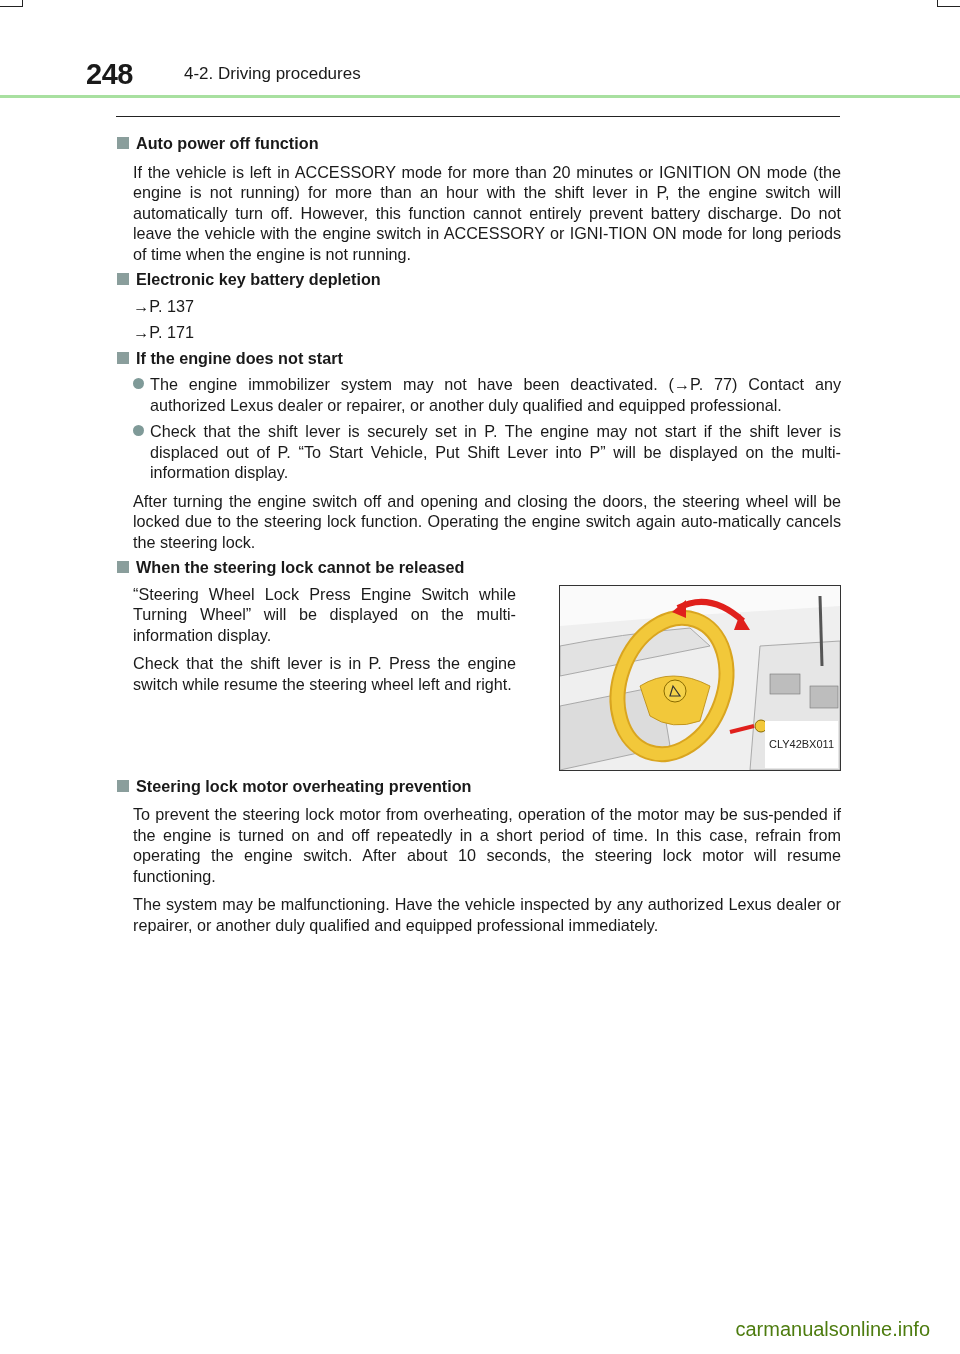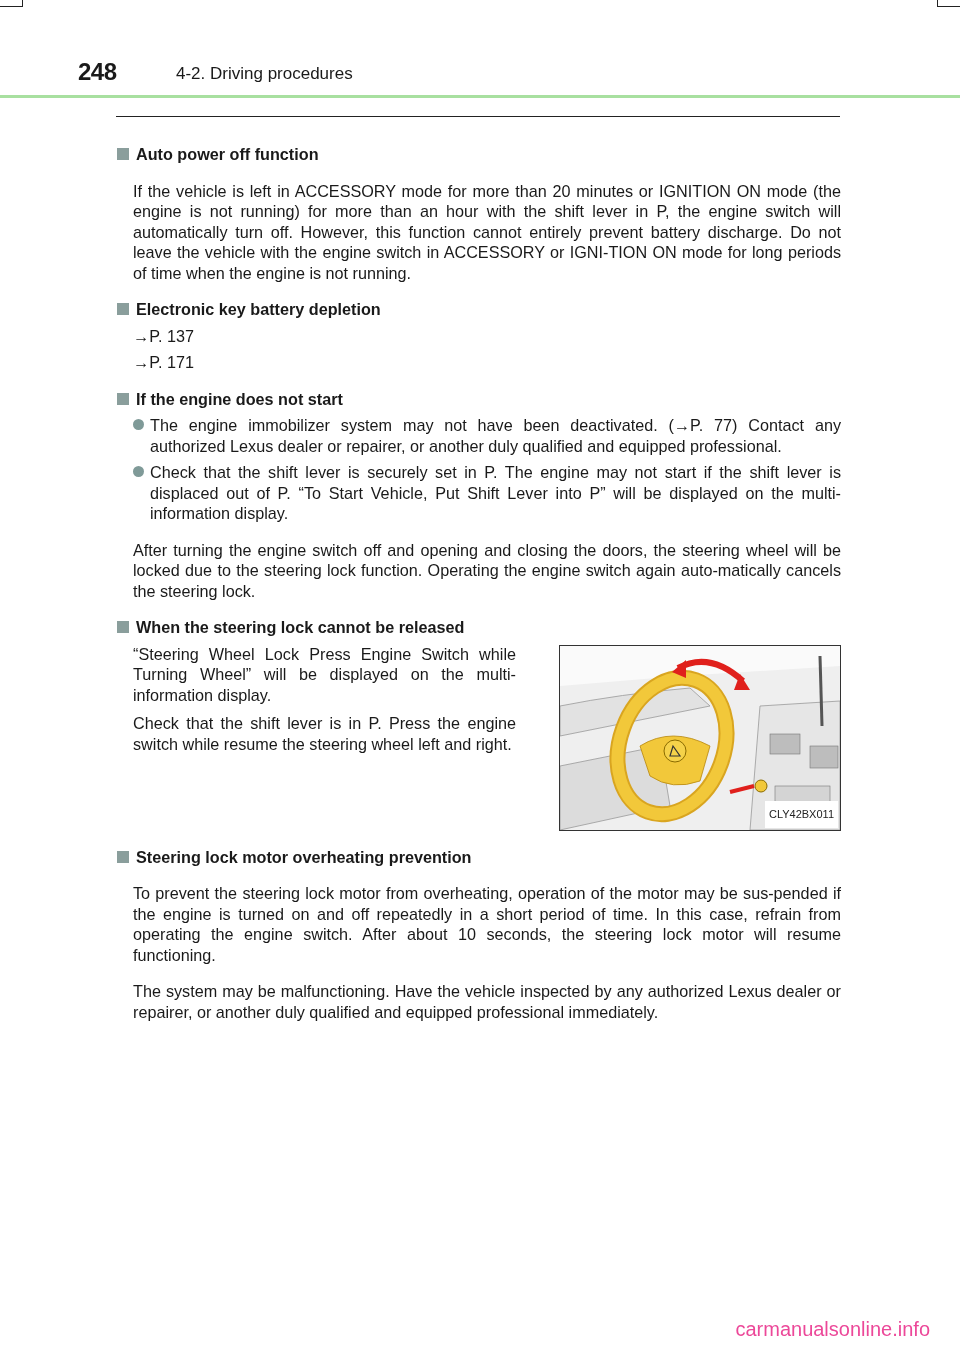--- a/index.html
+++ b/index.html
@@ -8,7 +8,7 @@
   .crop { position: absolute; border-color: #222; border-style: solid; width: 22px; height: 6px; }
   .crop.tl { left: 0; top: 0; border-width: 0 1px 1px 0; }
   .crop.tr { right: 0; top: 0; border-width: 0 0 1px 1px; }
-  .page-number { position: absolute; left: 78px; top: 58px; font-size: 24px; font-weight: bold; letter-spacing: -0.5px; }
+  .page-number { position: absolute; left: 86px; top: 58px; font-size: 29px; font-weight: bold; letter-spacing: -0.5px; }
   .section-title { position: absolute; left: 176px; top: 64px; font-size: 17px; }
   .green-rule { position: absolute; left: 0; right: 0; top: 95px; height: 3px; background: #a8e0a0; }
   .top-rule { position: absolute; left: 116px; right: 120px; top: 116px; height: 1px; background: #222; }

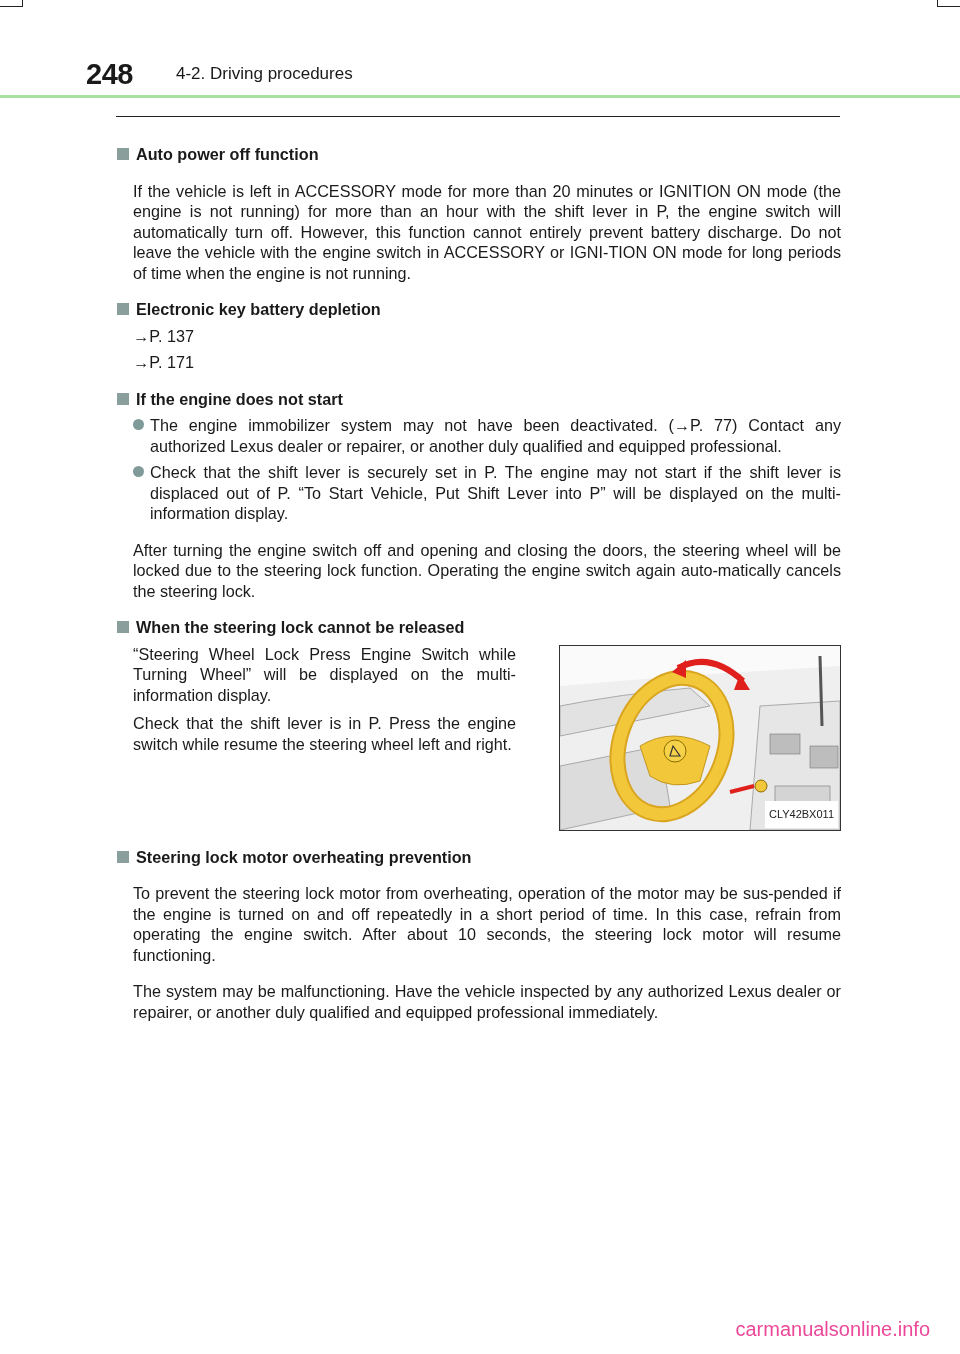--- a/index.html
+++ b/index.html
@@ -9,7 +9,7 @@
   .crop.tl { left: 0; top: 0; border-width: 0 1px 1px 0; }
   .crop.tr { right: 0; top: 0; border-width: 0 0 1px 1px; }
   .page-number { position: absolute; left: 86px; top: 58px; font-size: 29px; font-weight: bold; letter-spacing: -0.5px; }
-  .section-title { position: absolute; left: 176px; top: 64px; font-size: 17px; }
+  .section-title { position: absolute; left: 184px; top: 64px; font-size: 17px; }
   .green-rule { position: absolute; left: 0; right: 0; top: 95px; height: 3px; background: #a8e0a0; }
   .top-rule { position: absolute; left: 116px; right: 120px; top: 116px; height: 1px; background: #222; }
   .content { position: absolute; left: 116px; width: 725px; top: 128px; font-size: 16.2px; line-height: 20.5px; }

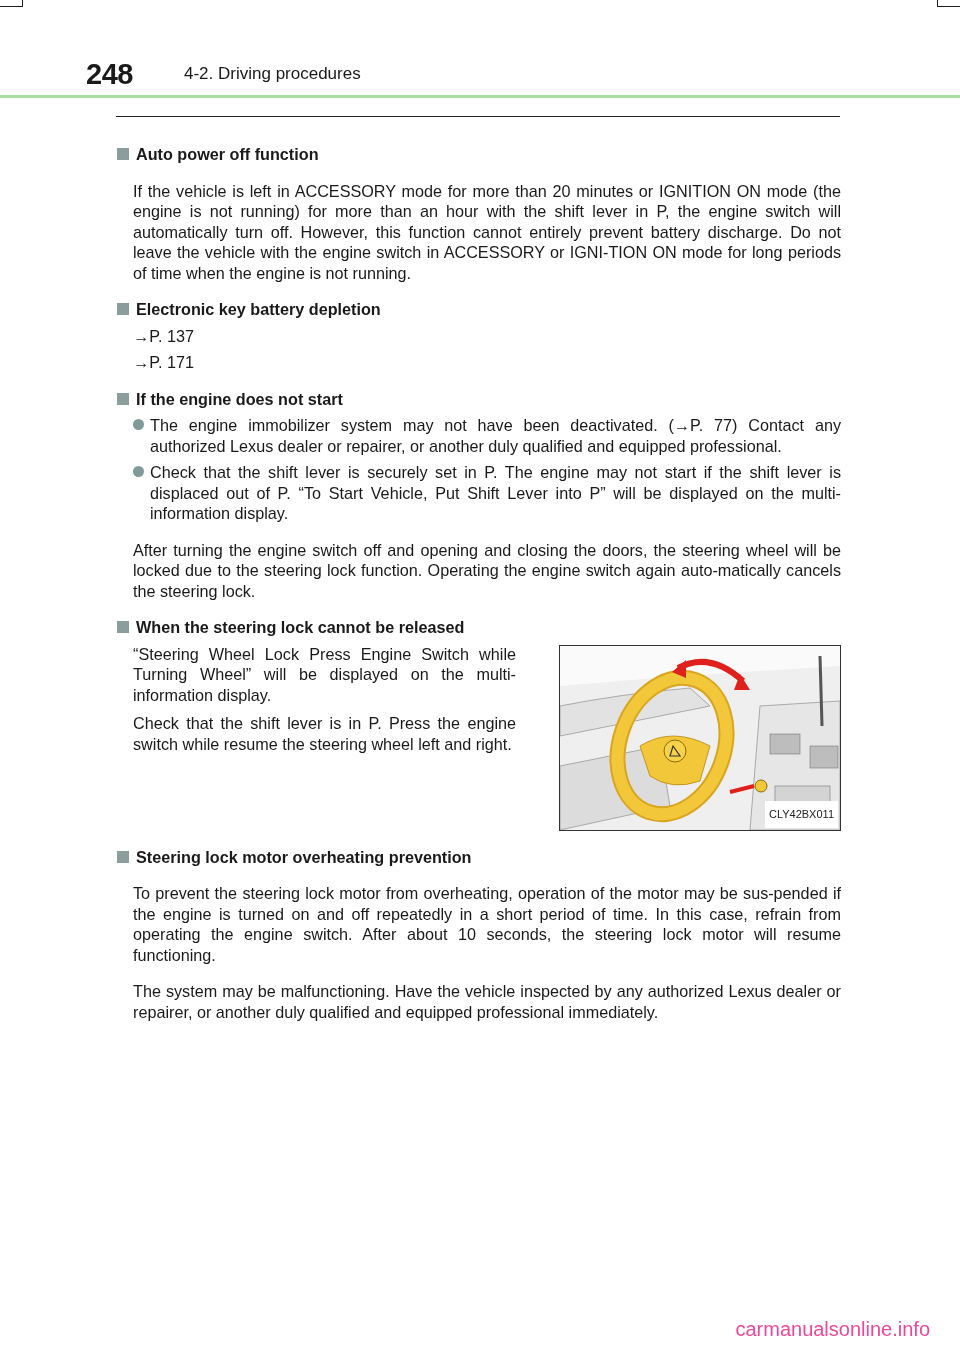--- a/index.html
+++ b/index.html
@@ -13,7 +13,7 @@
   .green-rule { position: absolute; left: 0; right: 0; top: 95px; height: 3px; background: #a8e0a0; }
   .top-rule { position: absolute; left: 116px; right: 120px; top: 116px; height: 1px; background: #222; }
   .content { position: absolute; left: 116px; width: 725px; top: 128px; font-size: 16.2px; line-height: 20.5px; }
-  .heading { display: flex; align-items: flex-start; font-weight: bold; margin-top: 16px; }
+  .heading { display: flex; align-items: flex-start; font-weight: bold; margin-top: 5px; }
   .heading .sq { width: 12px; height: 12px; background: #8a9e9c; margin: 4px 7px 0 1px; flex: none; }
   .para { margin: 16px 0 0 17px; text-align: justify; }
   .ref { margin: 6px 0 0 17px; }

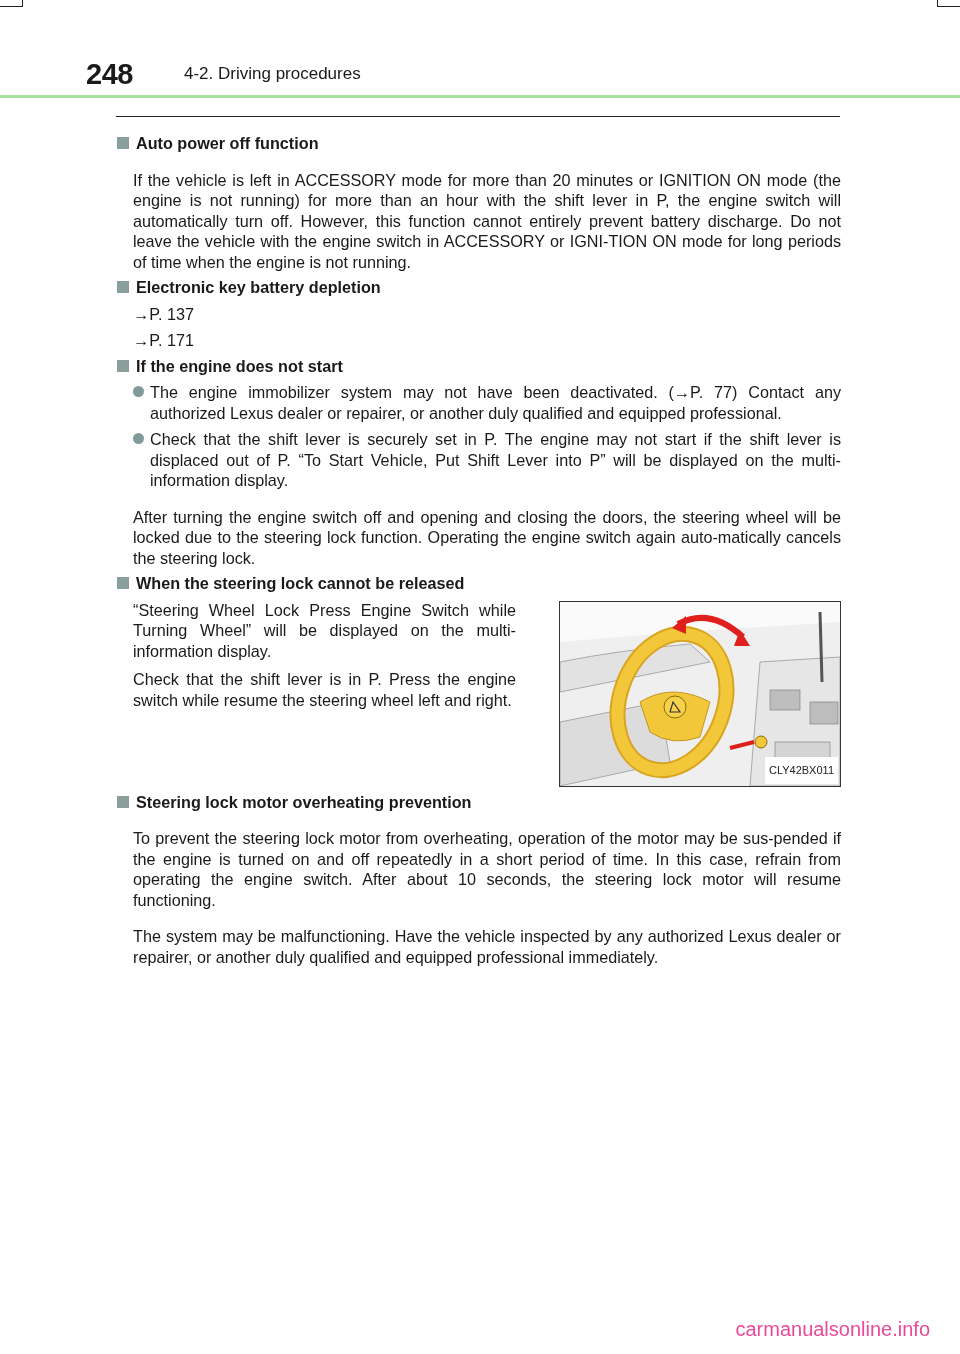--- a/index.html
+++ b/index.html
@@ -15,7 +15,7 @@
   .content { position: absolute; left: 116px; width: 725px; top: 128px; font-size: 16.2px; line-height: 20.5px; }
   .heading { display: flex; align-items: flex-start; font-weight: bold; margin-top: 5px; }
   .heading .sq { width: 12px; height: 12px; background: #8a9e9c; margin: 4px 7px 0 1px; flex: none; }
-  .para { margin: 16px 0 0 17px; text-align: justify; }
+  .para { margin: 8px 0 0 17px; text-align: justify; }
   .ref { margin: 6px 0 0 17px; }
   .bullet { display: flex; margin: 6px 0 0 17px; text-align: justify; }
   .bullet .dot { width: 11px; height: 11px; border-radius: 50%; background: #7f9a98; margin: 4px 6px 0 0; flex: none; }

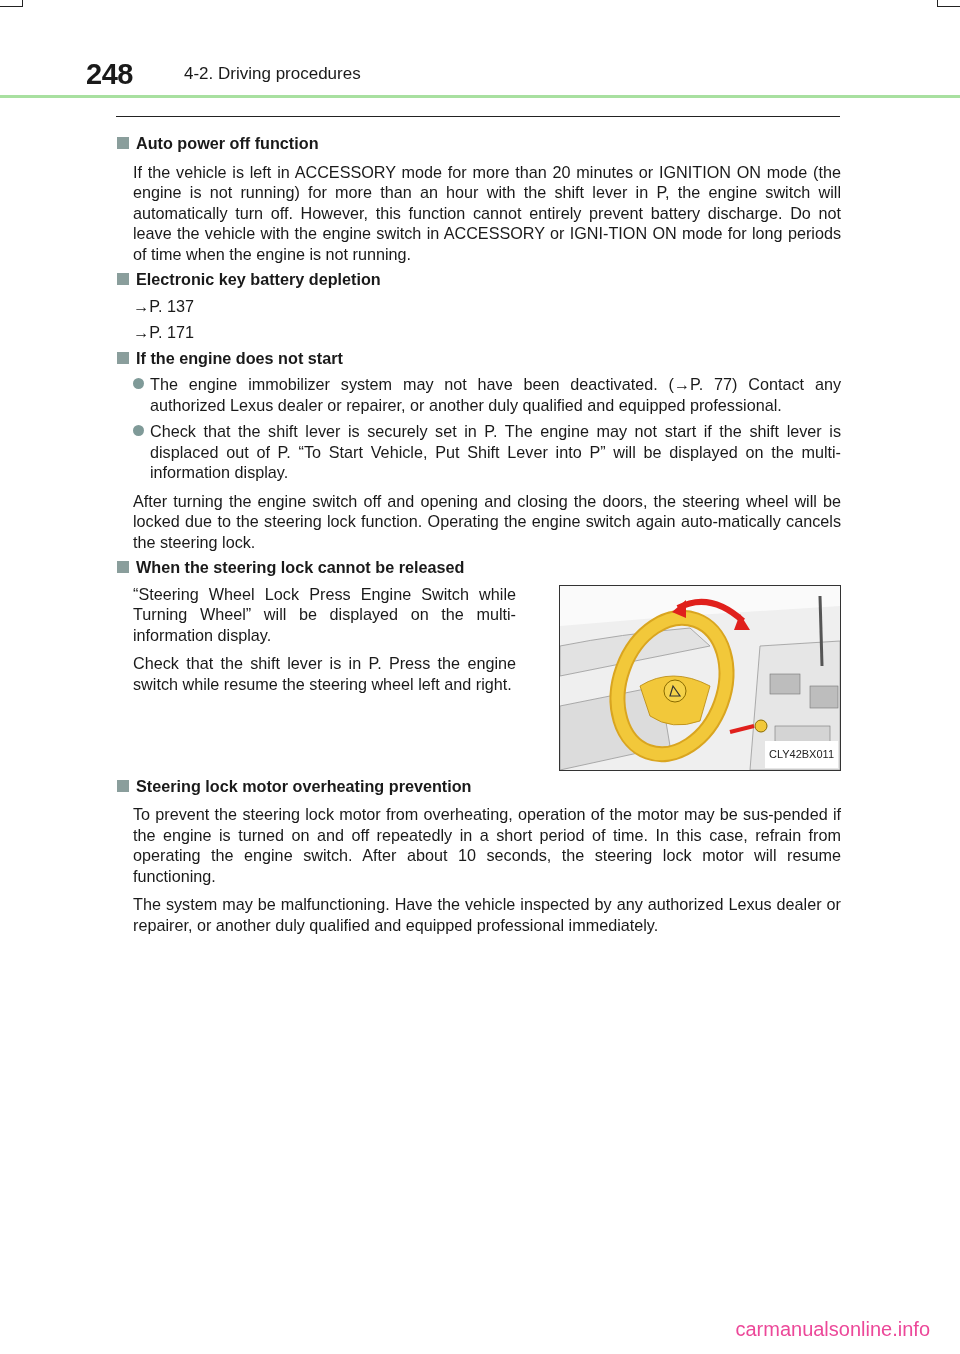--- a/index.html
+++ b/index.html
@@ -24,7 +24,7 @@
   .figtext p { margin: 0 0 8px 0; text-align: justify; }
   .figure { width: 280px; height: 184px; border: 1px solid #333; position: relative; background: #efefef; overflow: hidden; margin-top: 1px; }
   .figure svg { display: block; }
-  .fig-code { position: absolute; right: 2px; bottom: 2px; background: #fff; font-size: 11px; padding: 3px 4px; color: #222; }
+  .fig-code { position: absolute; right: 2px; bottom: 2px; background: #fff; font-size: 11px; padding: 13px 4px; color: #222; }
   .watermark { position: absolute; right: 30px; top: 1318px; font-size: 20px; color: #ec4899; font-family: "Liberation Sans", sans-serif; }
 </style>
 </head>

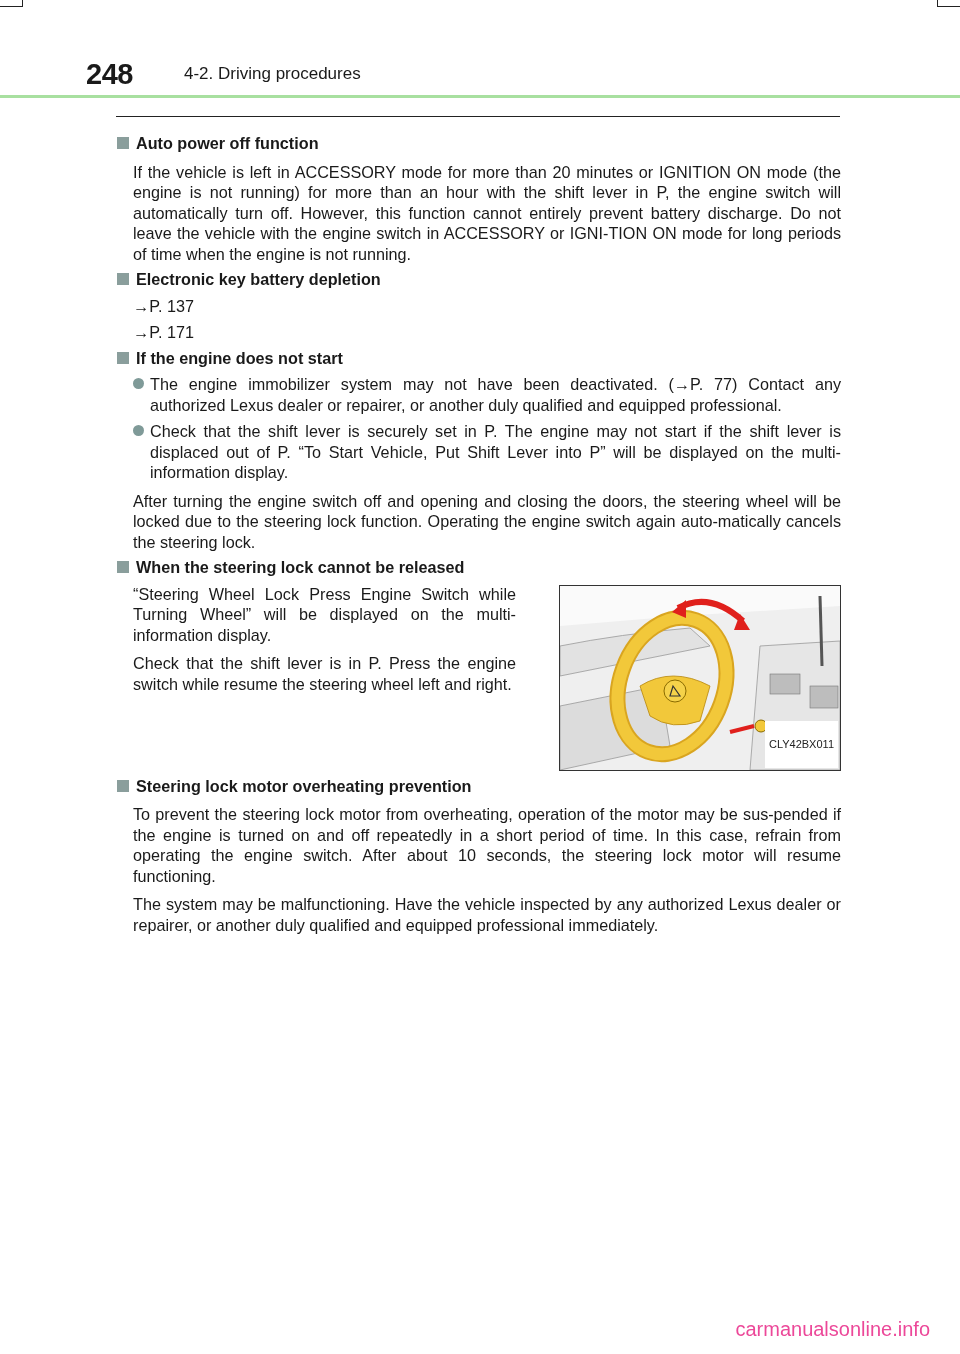--- a/index.html
+++ b/index.html
@@ -25,7 +25,7 @@
   .figure { width: 280px; height: 184px; border: 1px solid #333; position: relative; background: #efefef; overflow: hidden; margin-top: 1px; }
   .figure svg { display: block; }
   .fig-code { position: absolute; right: 2px; bottom: 2px; background: #fff; font-size: 11px; padding: 13px 4px; color: #222; }
-  .watermark { position: absolute; right: 30px; top: 1318px; font-size: 20px; color: #ec4899; font-family: "Liberation Sans", sans-serif; }
+  .watermark { position: absolute; right: 30px; top: 1318px; font-size: 20px; color: #4d7c0f; font-family: "Liberation Sans", sans-serif; }
 </style>
 </head>
 <body>

